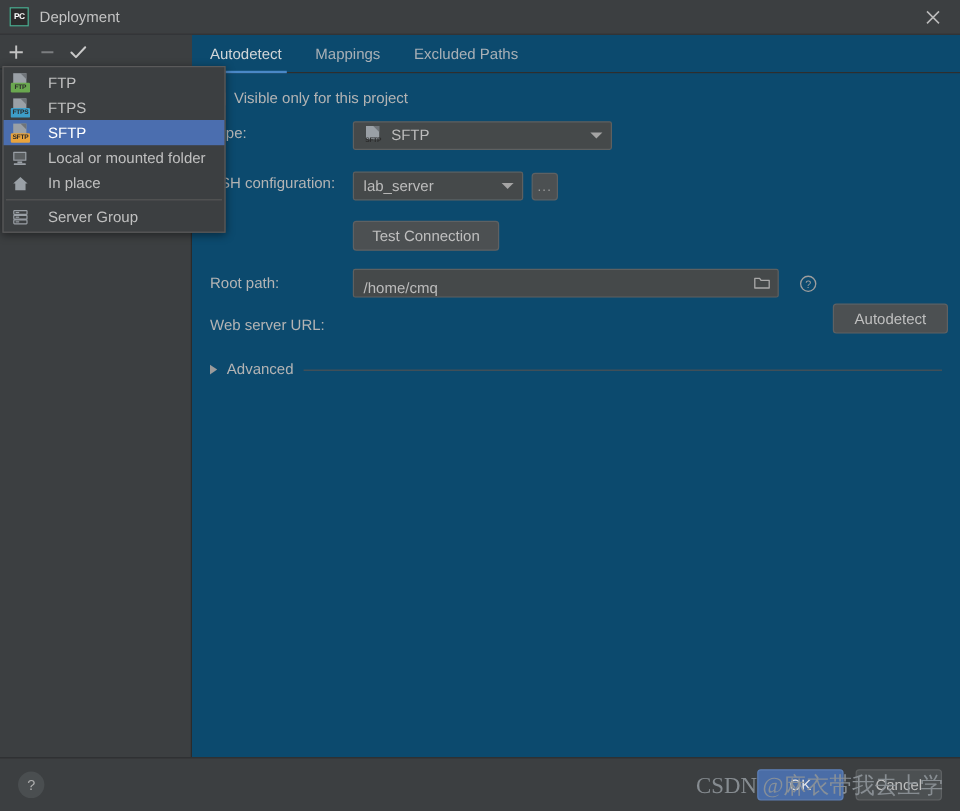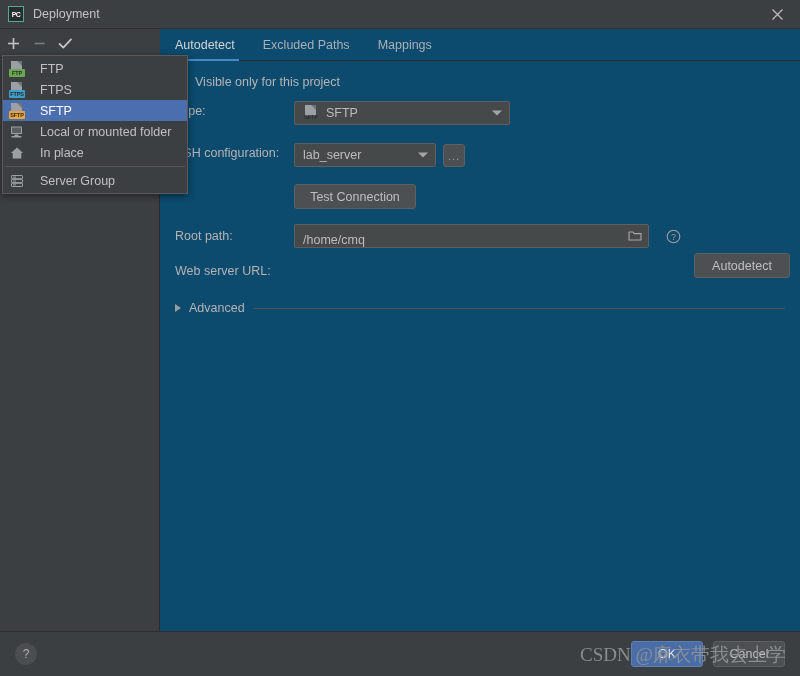--- a/index.html
+++ b/index.html
@@ -225,8 +225,8 @@
 
   <div id="tabs">
     <div class="tab active">Autodetect</div>
+    <div class="tab">Mappings</div>
     <div class="tab">Excluded Paths</div>
-    <div class="tab">Mappings</div>
   </div>
 
   <div id="content">

